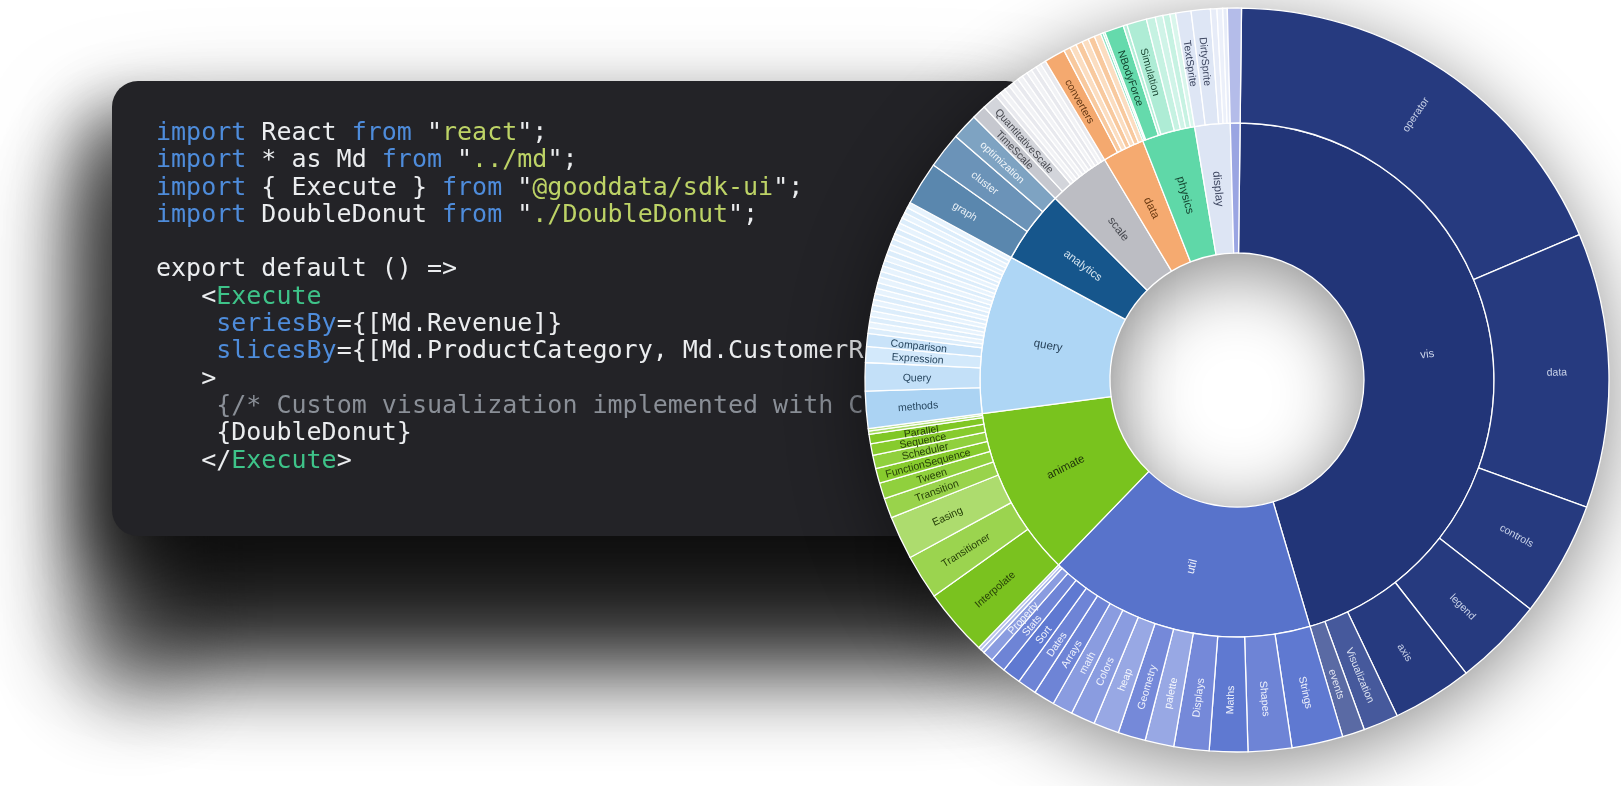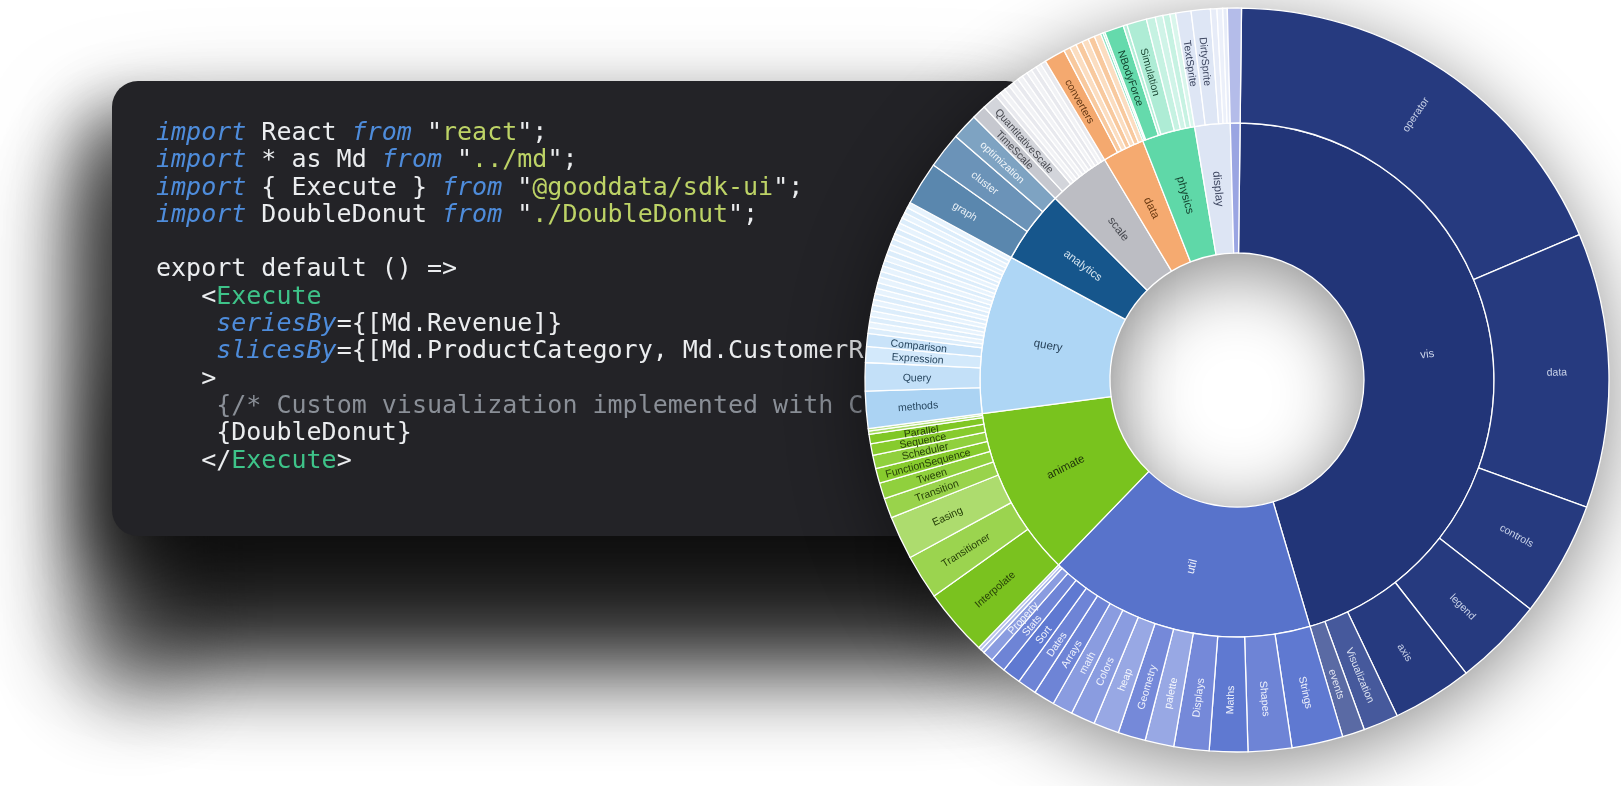--- a/index.html
+++ b/index.html
@@ -11,7 +11,7 @@
   .code{margin:0;padding:37px 20px 0 44px;font-family:"DejaVu Sans Mono","Liberation Mono",monospace;
     font-size:25px;line-height:27.3px;white-space:pre;}
   .cl{height:27.3px;}
-  .c-k{color:var(--k);font-style:italic;} .c-p{color:var(--p);} .c-s{color:var(--s);} .c-g{color:var(--g);text-align:center;} .c-c{color:var(--c);}
+  .c-k{color:var(--k);} .c-p{color:var(--p);} .c-s{color:var(--s);} .c-g{color:var(--g);text-align:center;} .c-c{color:var(--c);}
   .sunburst{position:absolute;left:0;top:0;z-index:3;filter:drop-shadow(0 14px 38px rgba(0,0,0,.45));}
   .sunburst path{stroke-linejoin:round;}
   .sunburst text{pointer-events:none;}

